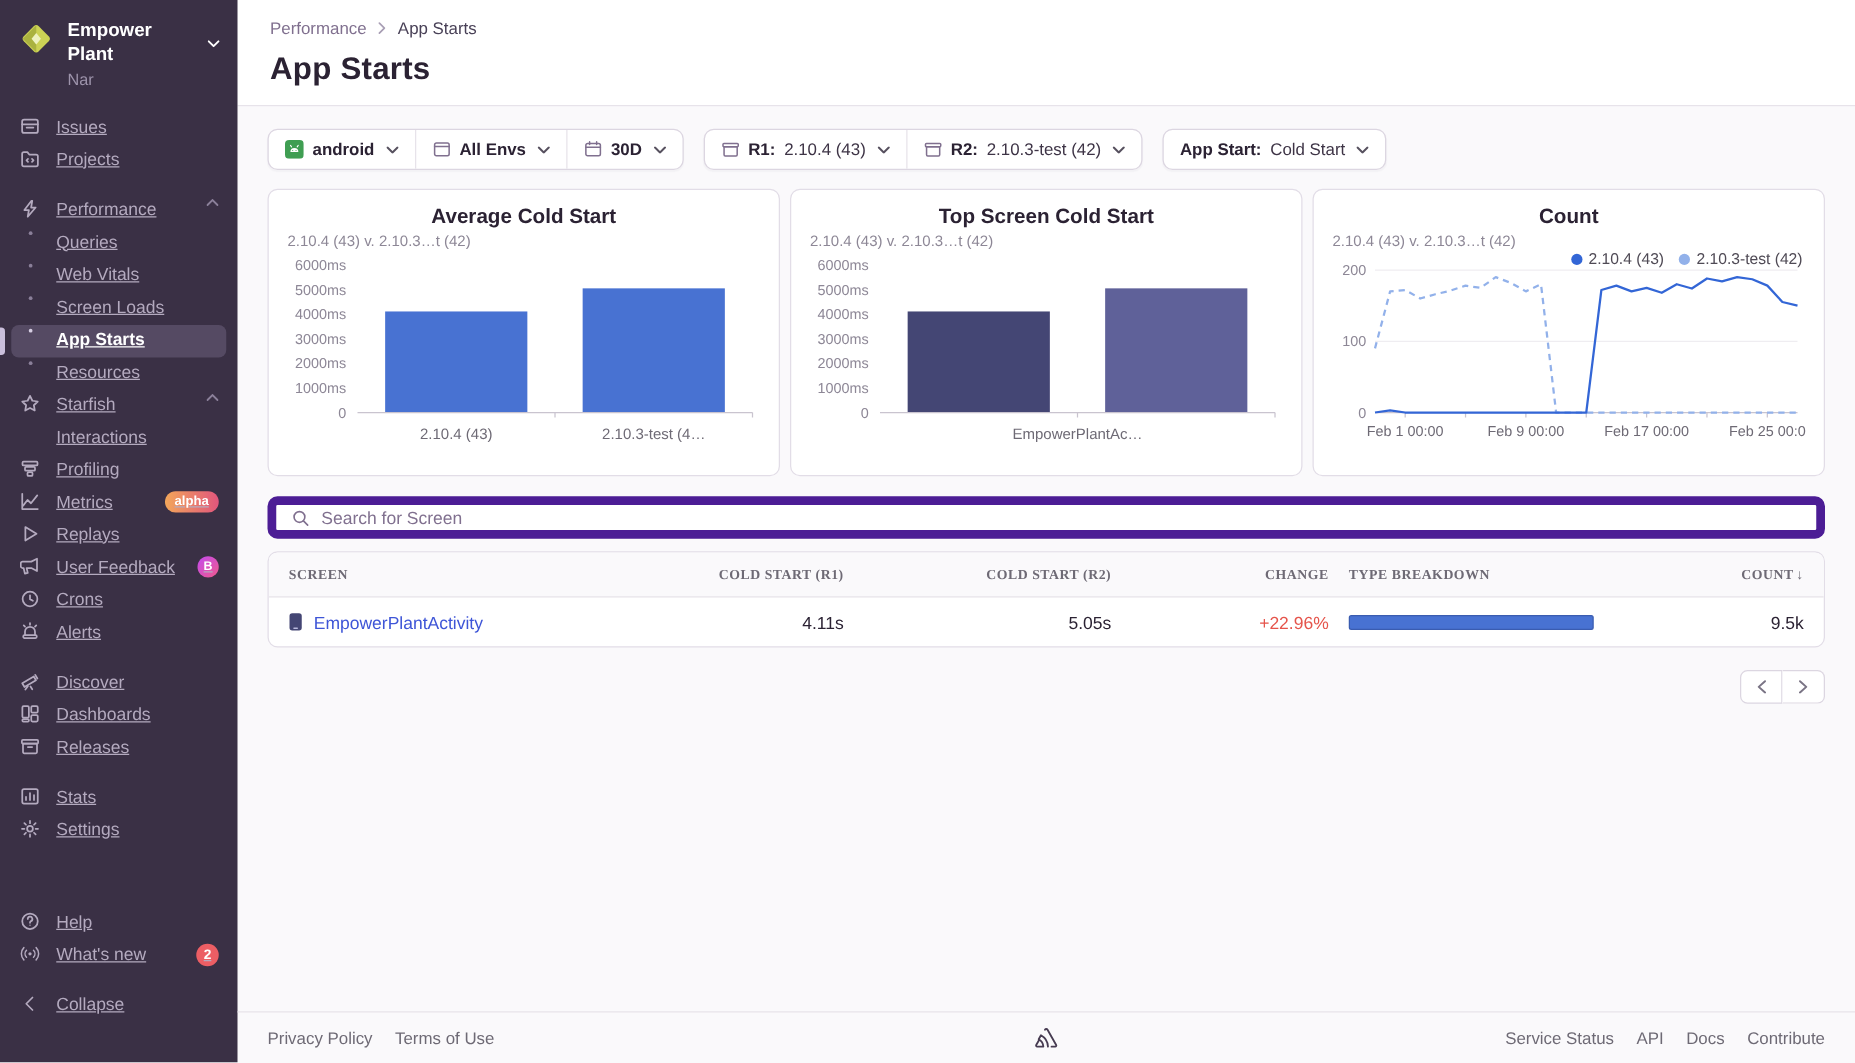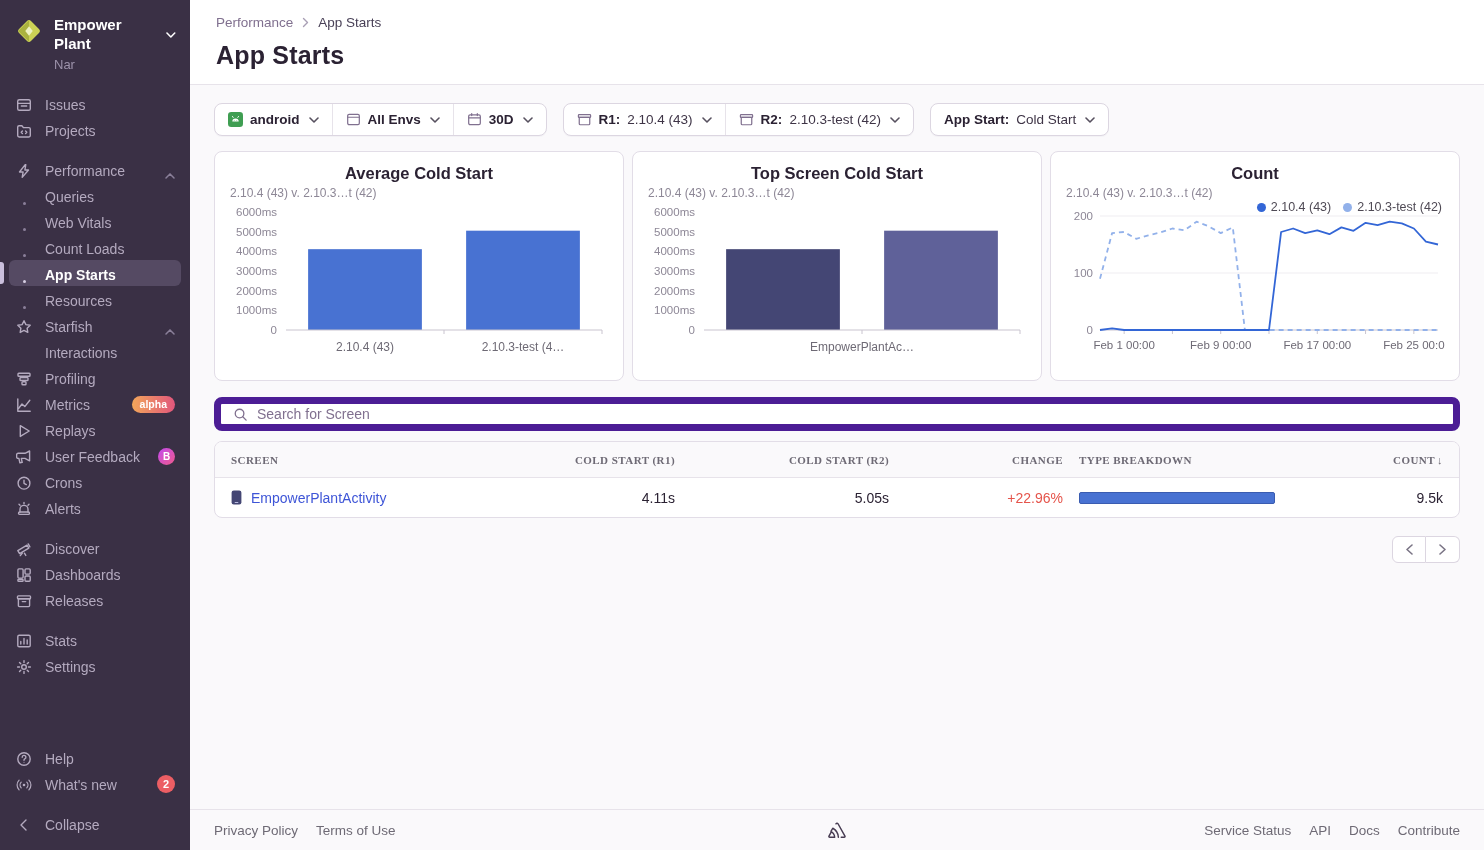--- a/index.html
+++ b/index.html
@@ -7,7 +7,7 @@
   body { font-family:"Liberation Sans", sans-serif; display:flex; background:#faf9fb; color:#2b2233; }
 
   
-  .sidebar { width:190px; flex-shrink:0; background:#3a3045; color:#b4aabf; display:flex; flex-direction:column; padding:12px 0 14px; position:relative; }
+  .sidebar { width:190px; flex-shrink:0; background:#3a3045; color:#b4aabf; display:flex; flex-direction:column; padding:12px 0 32px; position:relative; }
   .org-header { display:flex; gap:10px; padding:4px 14px 16px; align-items:flex-start; cursor:pointer; }
   .org-text { line-height:1.25; }
   .org-name { color:#fff; font-weight:bold; font-size:15px; display:flex; align-items:center; gap:5px; }

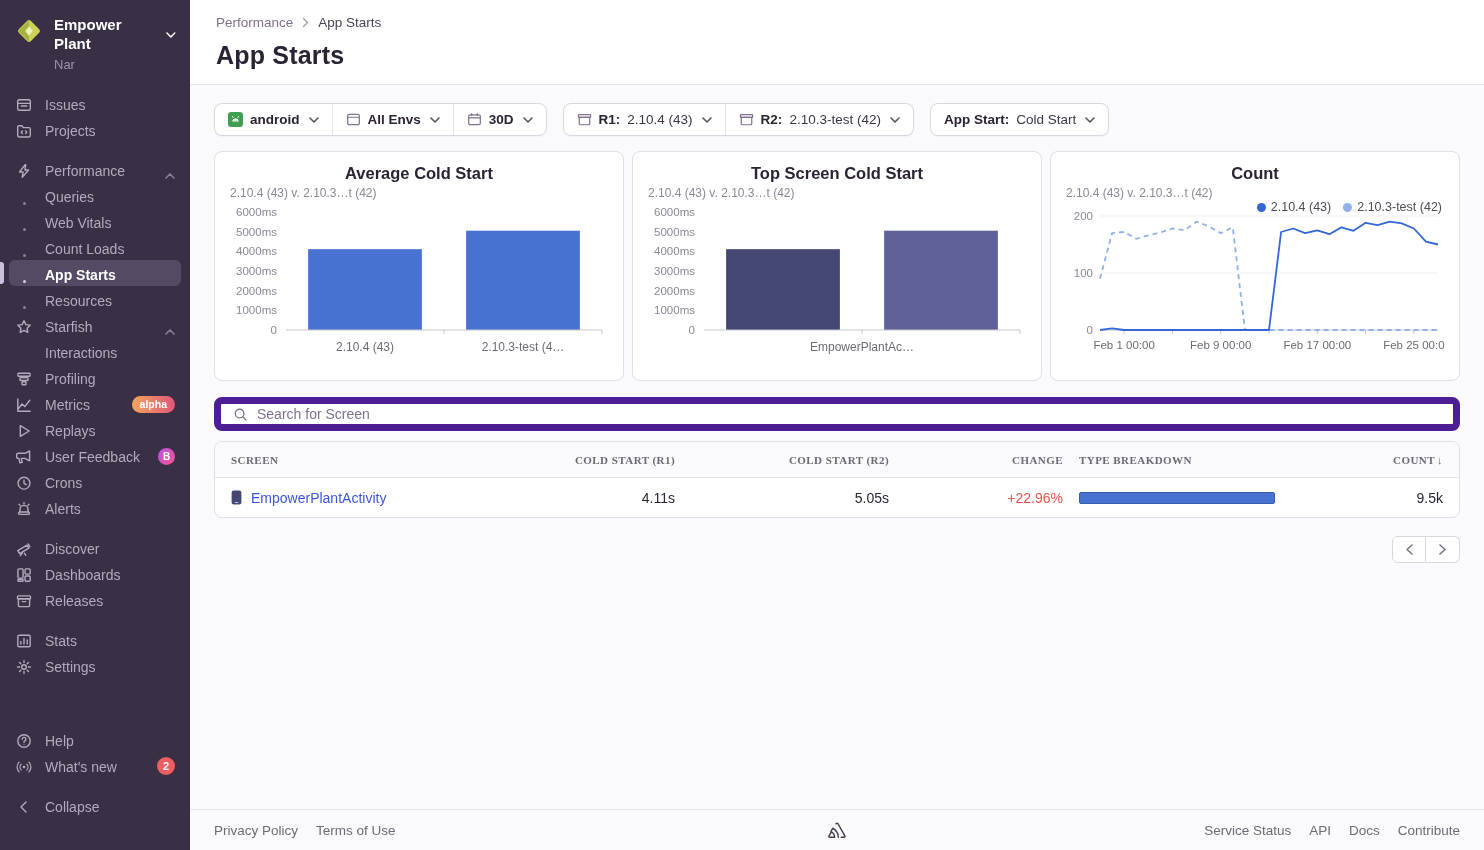--- a/index.html
+++ b/index.html
@@ -13,7 +13,7 @@
   .org-name { color:#fff; font-weight:bold; font-size:15px; display:flex; align-items:center; gap:5px; }
   .org-sub { color:#9d93ab; font-size:13px; margin-top:1px; }
   .nav { display:flex; flex-direction:column; flex:1; }
-  .nav-item { position:relative; margin:0 9px; padding:3px 6px; border-radius:6px; display:flex; align-items:flex-end; gap:12px; font-size:14px; height:26px; cursor:pointer; color:#b4aabf; }
+  .nav-item { position:relative; margin:0 9px; padding:3px 6px; border-radius:6px; display:flex; align-items:flex-start; gap:12px; font-size:14px; height:26px; cursor:pointer; color:#b4aabf;text-decoration:underline; }
   .nav-item.active { background:#554a63; color:#fff; font-weight:bold; }
   .active-indicator { position:absolute; left:-9px; top:2px; width:4px; height:22px; background:#cabfdc; border-radius:0 3px 3px 0; }
   .nicon { width:18px; display:flex; justify-content:center; align-items:center; flex-shrink:0; }

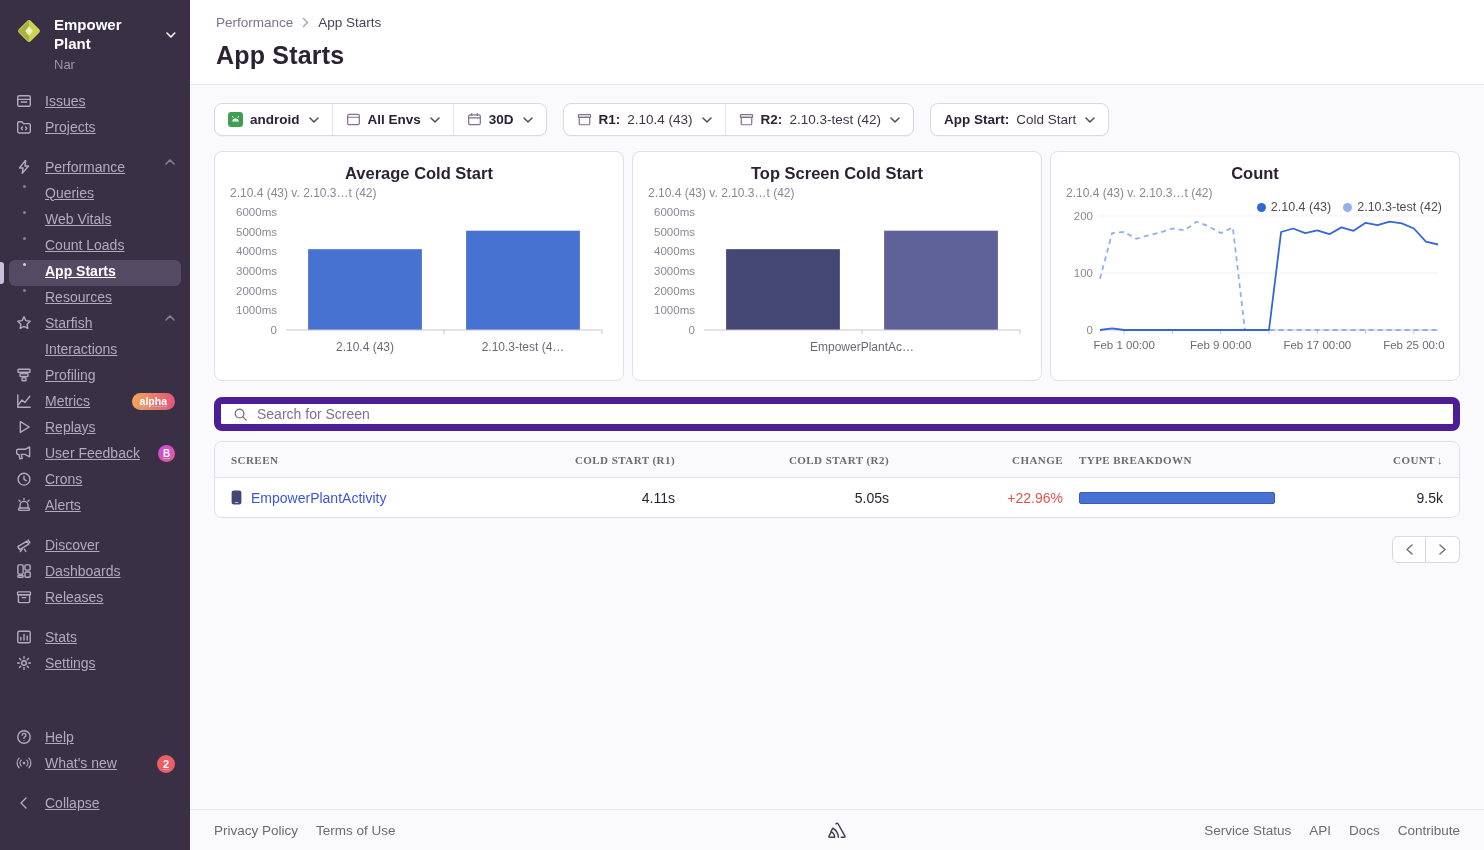--- a/index.html
+++ b/index.html
@@ -154,7 +154,7 @@
       <span class="bullet">
           <i></i>
         </span>
-        <span>Count Loads</span>
+        <span>Screen Loads</span>
     </div>
     <div class="nav-item active">
       <span class="active-indicator"></span>

